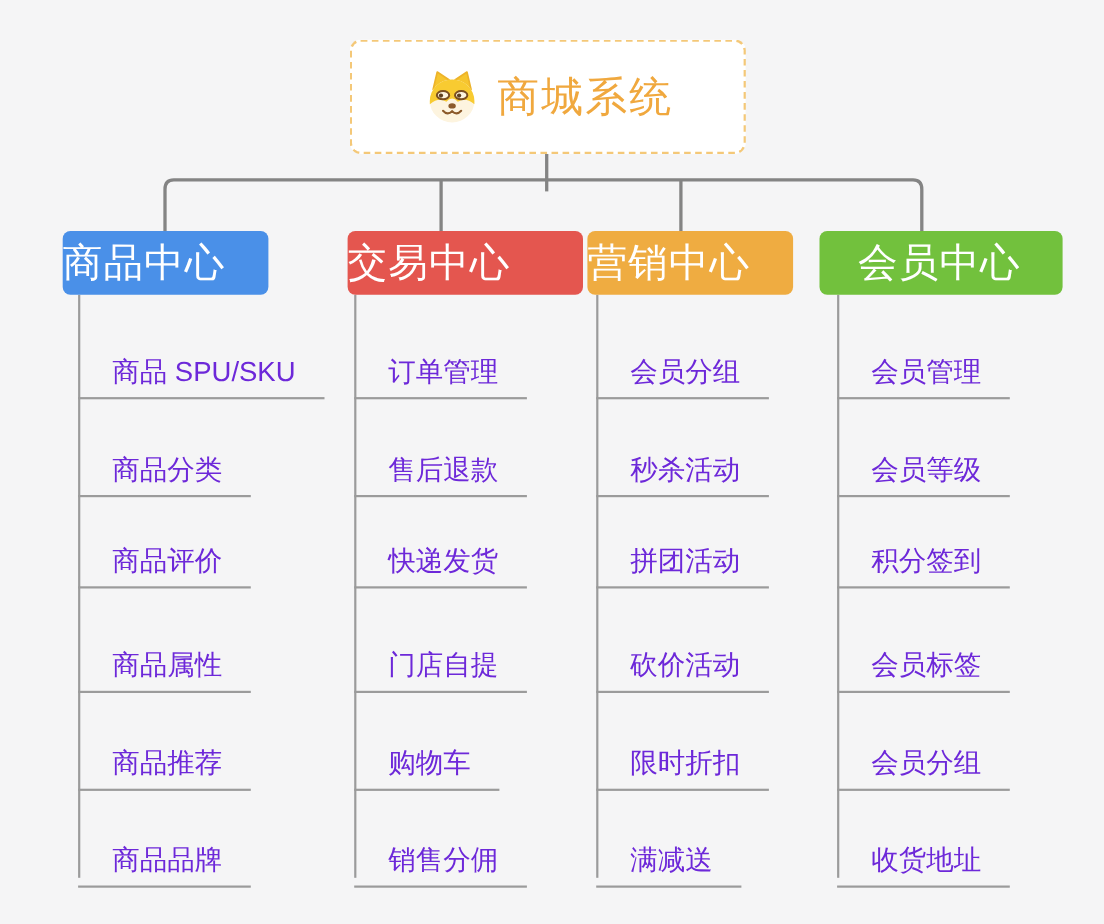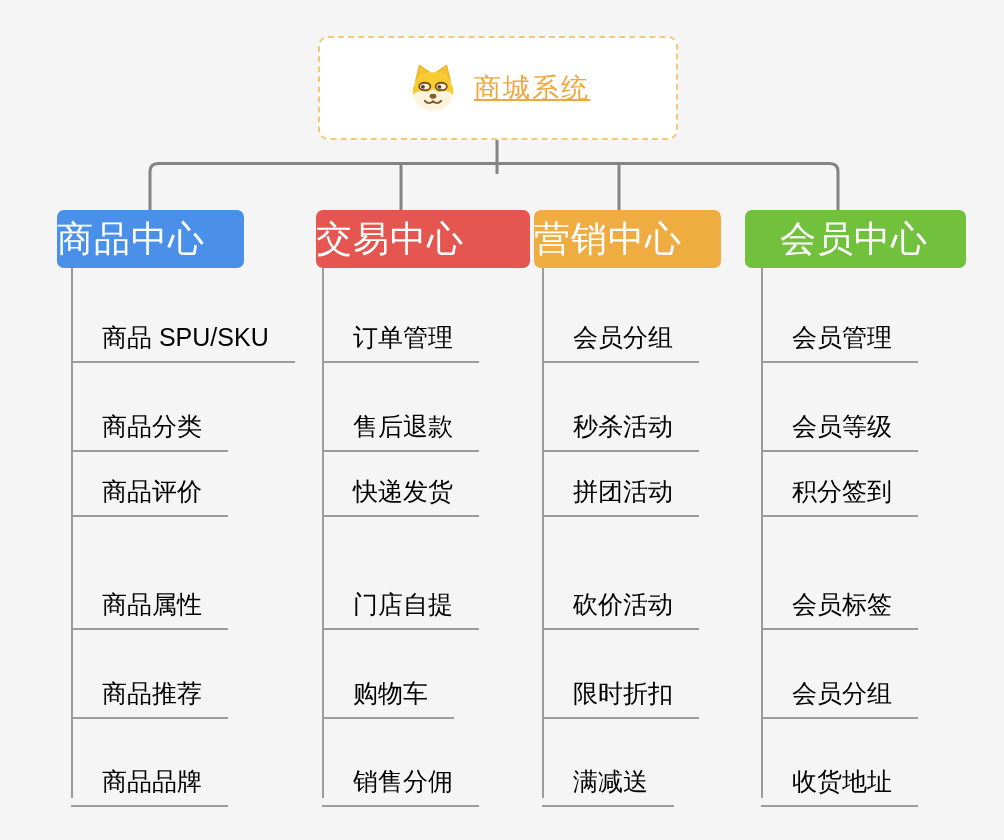--- a/index.html
+++ b/index.html
@@ -22,7 +22,7 @@
     display:flex;align-items:center;justify-content:center;gap:14px;
     z-index:3;
   }
-  .root-title{font-size:27px;font-weight:500;letter-spacing:2px;text-decoration:underline;}
+  .root-title{font-size:38px;font-weight:500;letter-spacing:2px;}
 
   
   .branch{

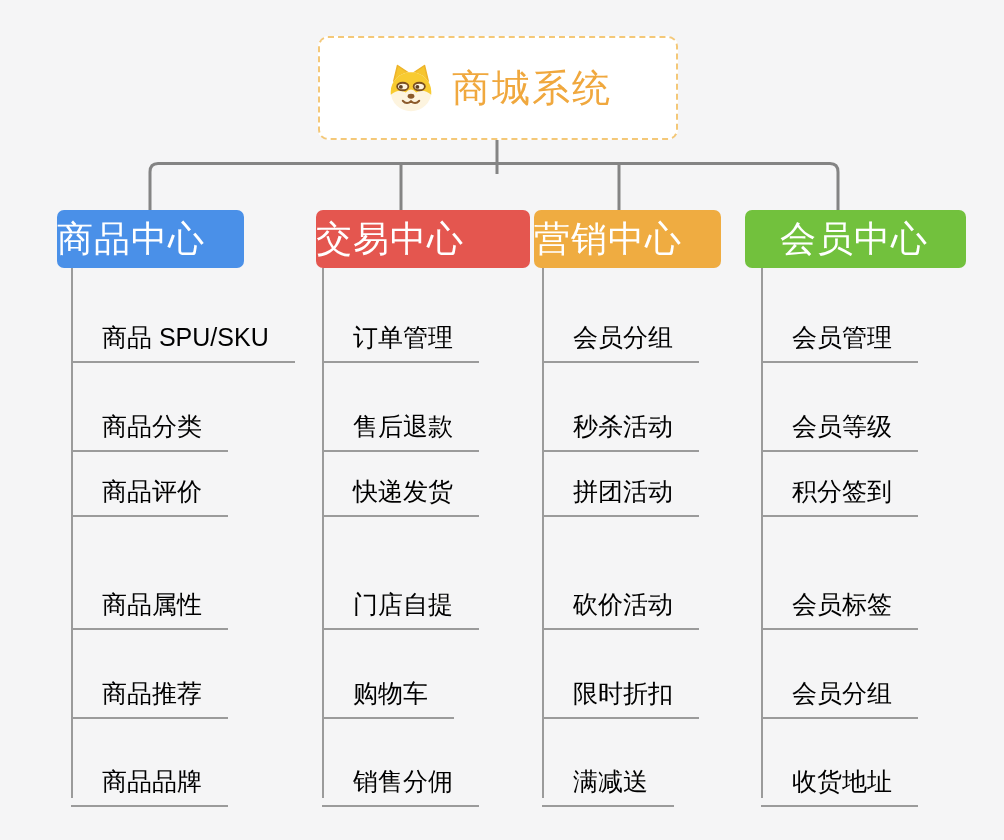--- a/index.html
+++ b/index.html
@@ -46,7 +46,7 @@
     display:flex;align-items:flex-end;
     border-bottom:2px solid #9B9B9B;
     padding:0 26px 7px 31px;
-    font-size:25px;color:#000000;white-space:nowrap;width:max-content;
+    font-size:25px;color:#6d28d9;white-space:nowrap;width:max-content;
     z-index:2;
   }
   .c1{left:71px;} .c2{left:322px;} .c3{left:542px;} .c4{left:761px;}

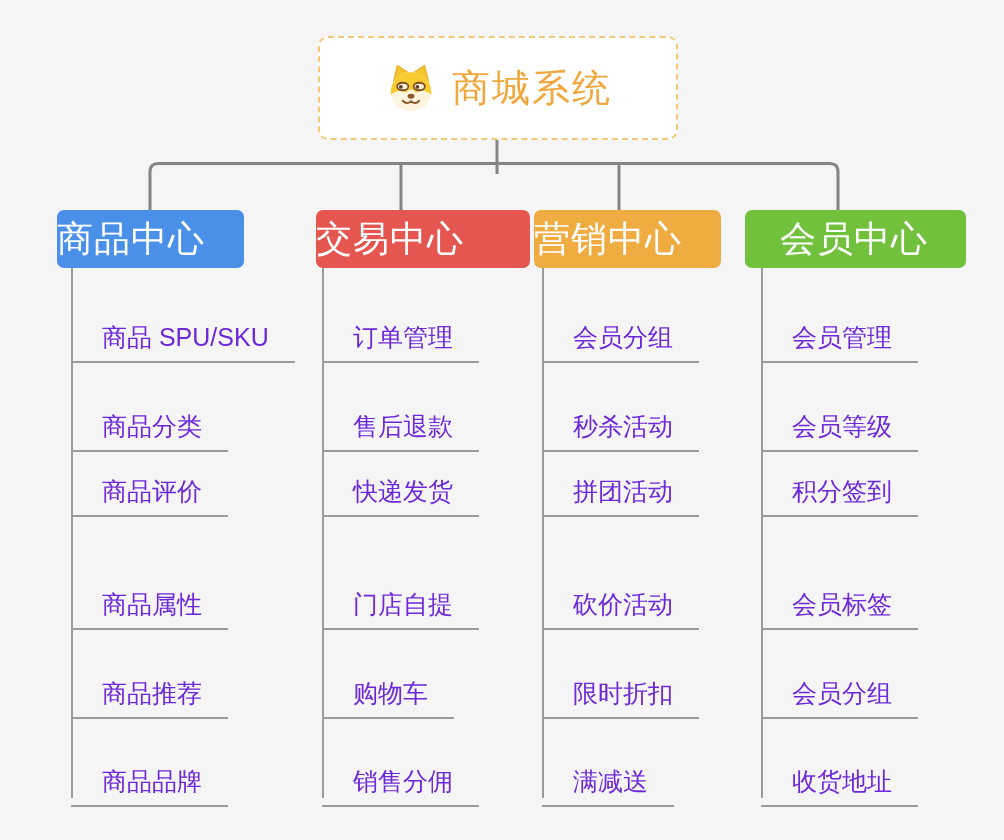--- a/index.html
+++ b/index.html
@@ -50,7 +50,7 @@
     z-index:2;
   }
   .c1{left:71px;} .c2{left:322px;} .c3{left:542px;} .c4{left:761px;}
-  .r1{top:312px;} .r2{top:401px;} .r3{top:466px;} .r4{top:579px;} .r5{top:668px;} .r6{top:756px;}
+  .r1{top:312px;} .r2{top:401px;} .r3{top:484px;} .r4{top:579px;} .r5{top:668px;} .r6{top:756px;}
 
   .doge{width:54px;height:50px;flex:0 0 auto;}
 </style>

